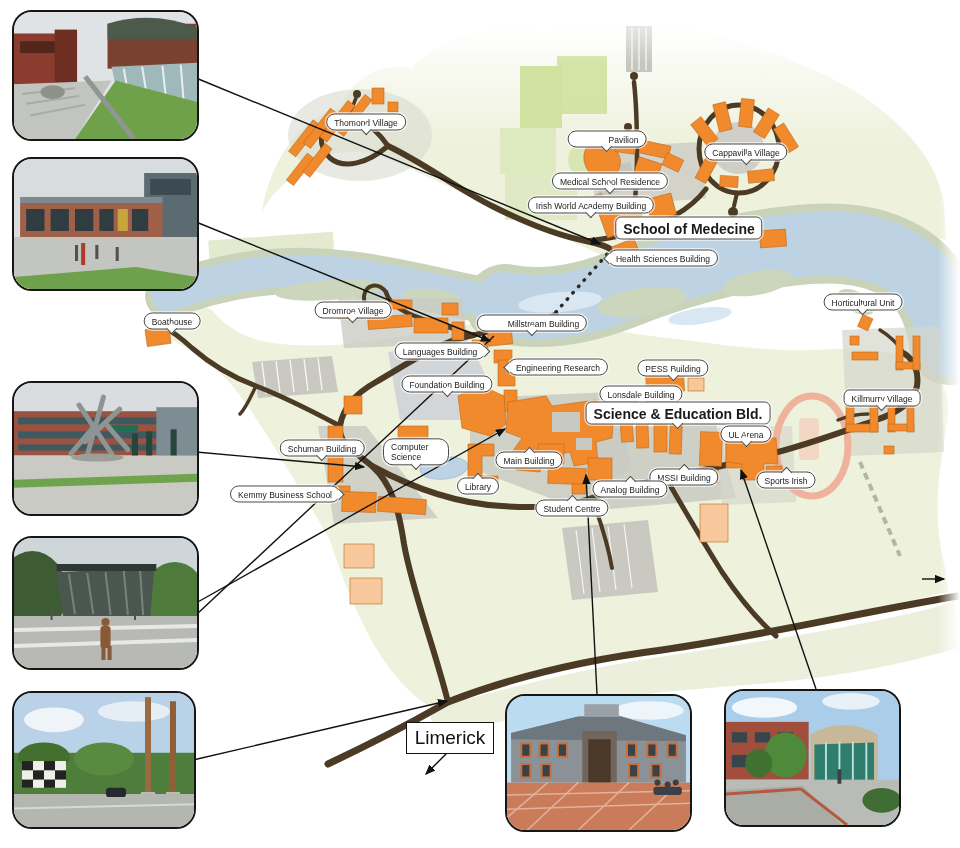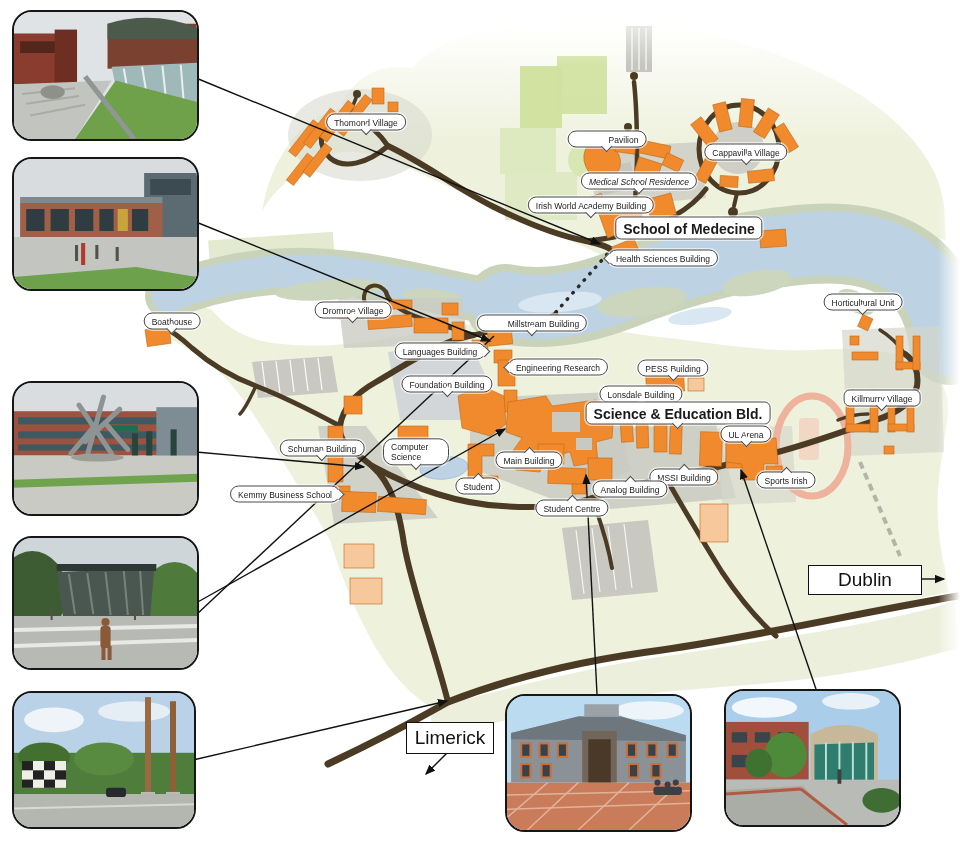--- a/index.html
+++ b/index.html
@@ -520,7 +520,7 @@
       <div class="bubble tail-b" style="left: 366px; top: 122px;">Thomond Village</div>
       <div class="bubble tail-b" style="left: 607px; top: 139px; padding-left: 40px;">Pavilion</div>
       <div class="bubble tail-b" style="left: 746px; top: 152px;">Cappavilla Village</div>
-      <div class="bubble tail-b" style="left: 639px; top: 181px; font-style: italic;">Medical School Residence</div>
+      <div class="bubble tail-b" style="left: 610px; top: 181px;">Medical School Residence</div>
       <div class="bubble tail-b" style="left: 591px; top: 205px;">Irish World Academy Building</div>
       <div class="bubble tail-none bold" style="left: 689px; top: 228px;">School of Medecine</div>
       <div class="bubble tail-l" style="left: 663px; top: 258px;">Health Sciences Building</div>

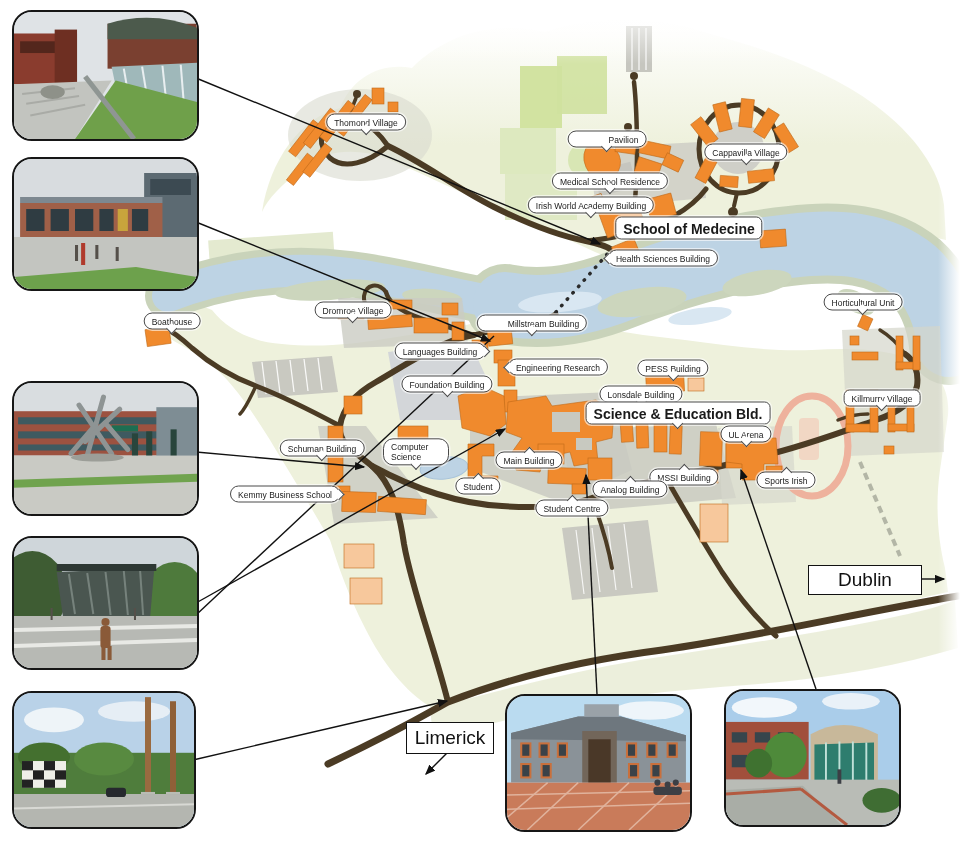--- a/index.html
+++ b/index.html
@@ -541,7 +541,7 @@
       <div class="bubble tail-t" style="left: 529px; top: 460px;">Main Building</div>
       <div class="bubble tail-t" style="left: 684px; top: 477px;">MSSI Building</div>
       <div class="bubble tail-t" style="left: 786px; top: 480px;">Sports Irish</div>
-      <div class="bubble tail-t" style="left: 478px; top: 486px;">Student</div>
+      <div class="bubble tail-t" style="left: 478px; top: 486px;">Library</div>
       <div class="bubble tail-r" style="left: 285px; top: 494px;">Kemmy Business School</div>
       <div class="bubble tail-t" style="left: 630px; top: 489px;">Analog Building</div>
       <div class="bubble tail-t" style="left: 572px; top: 508px;">Student Centre</div>

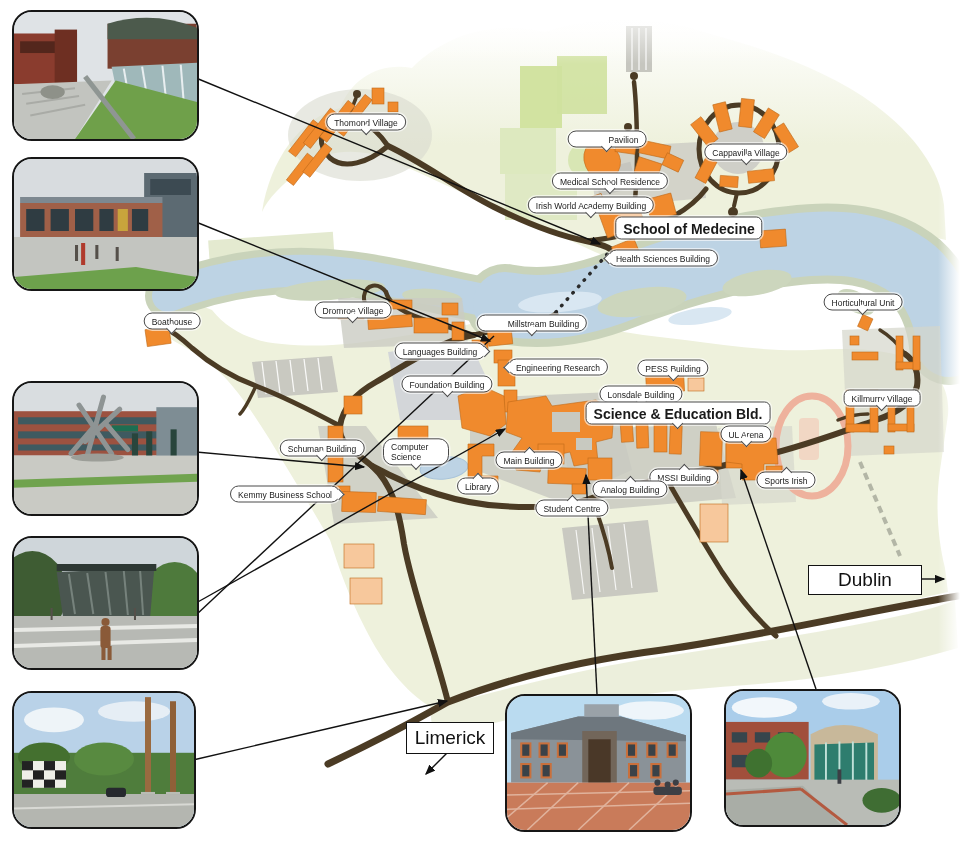--- a/index.html
+++ b/index.html
@@ -513,7 +513,6 @@
   </svg>
 </div>
 
-<div class="sign" style="left:808px;top:565px;width:112px;height:28px">Dublin</div>
 <div class="sign" style="left:406px;top:722px;width:86px;height:30px">Limerick</div>
 
 <div id="labels-root">

